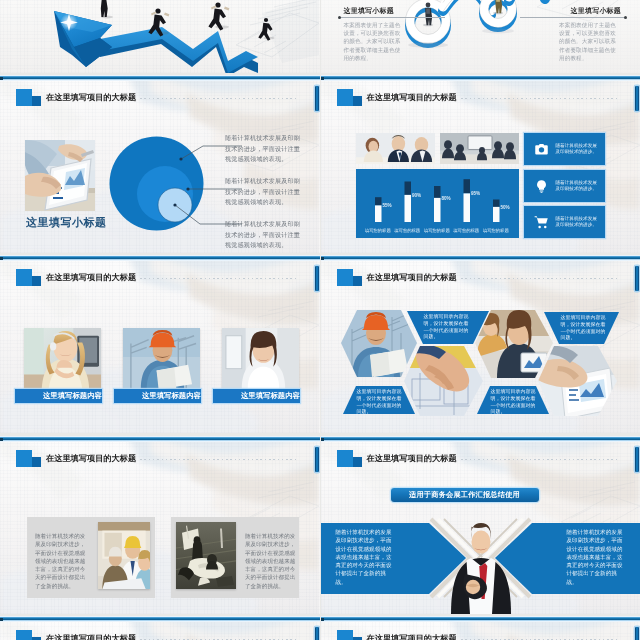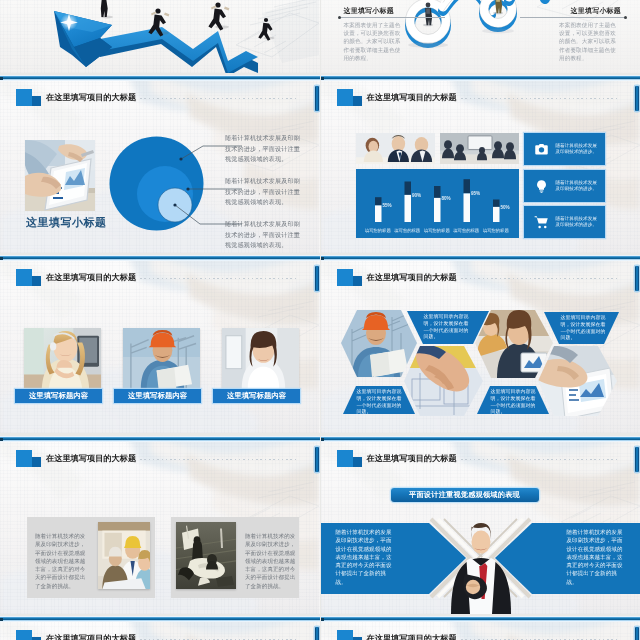--- a/index.html
+++ b/index.html
@@ -56,7 +56,7 @@
                    line-height:6.4px;color:#e9f2fa;}
 
   .photocap{position:absolute;left:-9px;top:61px;width:87px;height:14px;background:#1b77c4;
-            color:#fff;font-size:7.4px;font-weight:bold;text-align:center;line-height:14px;
+            color:#fff;font-size:7.4px;font-weight:bold;text-align:right;line-height:14px;
             white-space:nowrap;box-shadow:0 0 0 1.2px rgba(180,217,246,.9);}
 
   .hextxt{position:absolute;width:48px;font-size:4.9px;line-height:6.8px;color:#eef5fb;

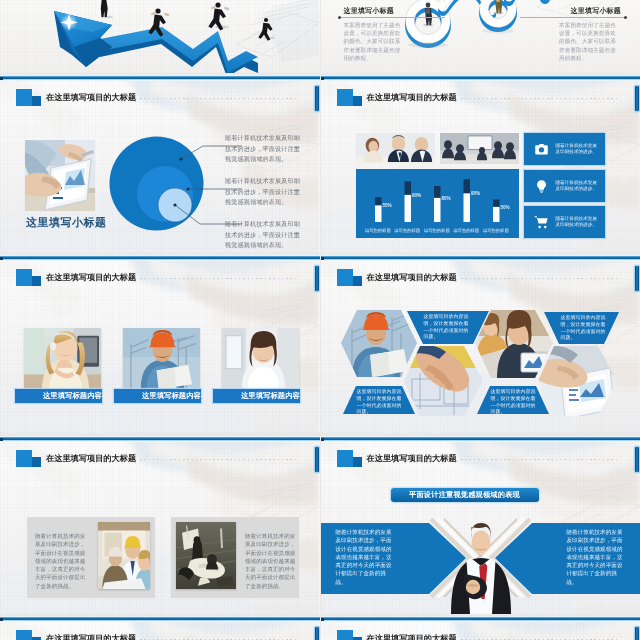--- a/index.html
+++ b/index.html
@@ -901,7 +901,7 @@
     </div>
 
     <div class="banner" style="left:70px;top:52px;width:148px;">
-      <span>平面设计注重视觉感观领域的表现</span>
+      <span>适用于商务会展工作汇报总结使用</span>
     </div>
 
     <div class="chtxt" style="left:15px;top:92px;">随着计算机技术的发展及印刷技术进步，平面设计在视觉感观领域的表现也越来越丰富，这真正的对今天的平面设计都提出了全新的挑战。</div>

